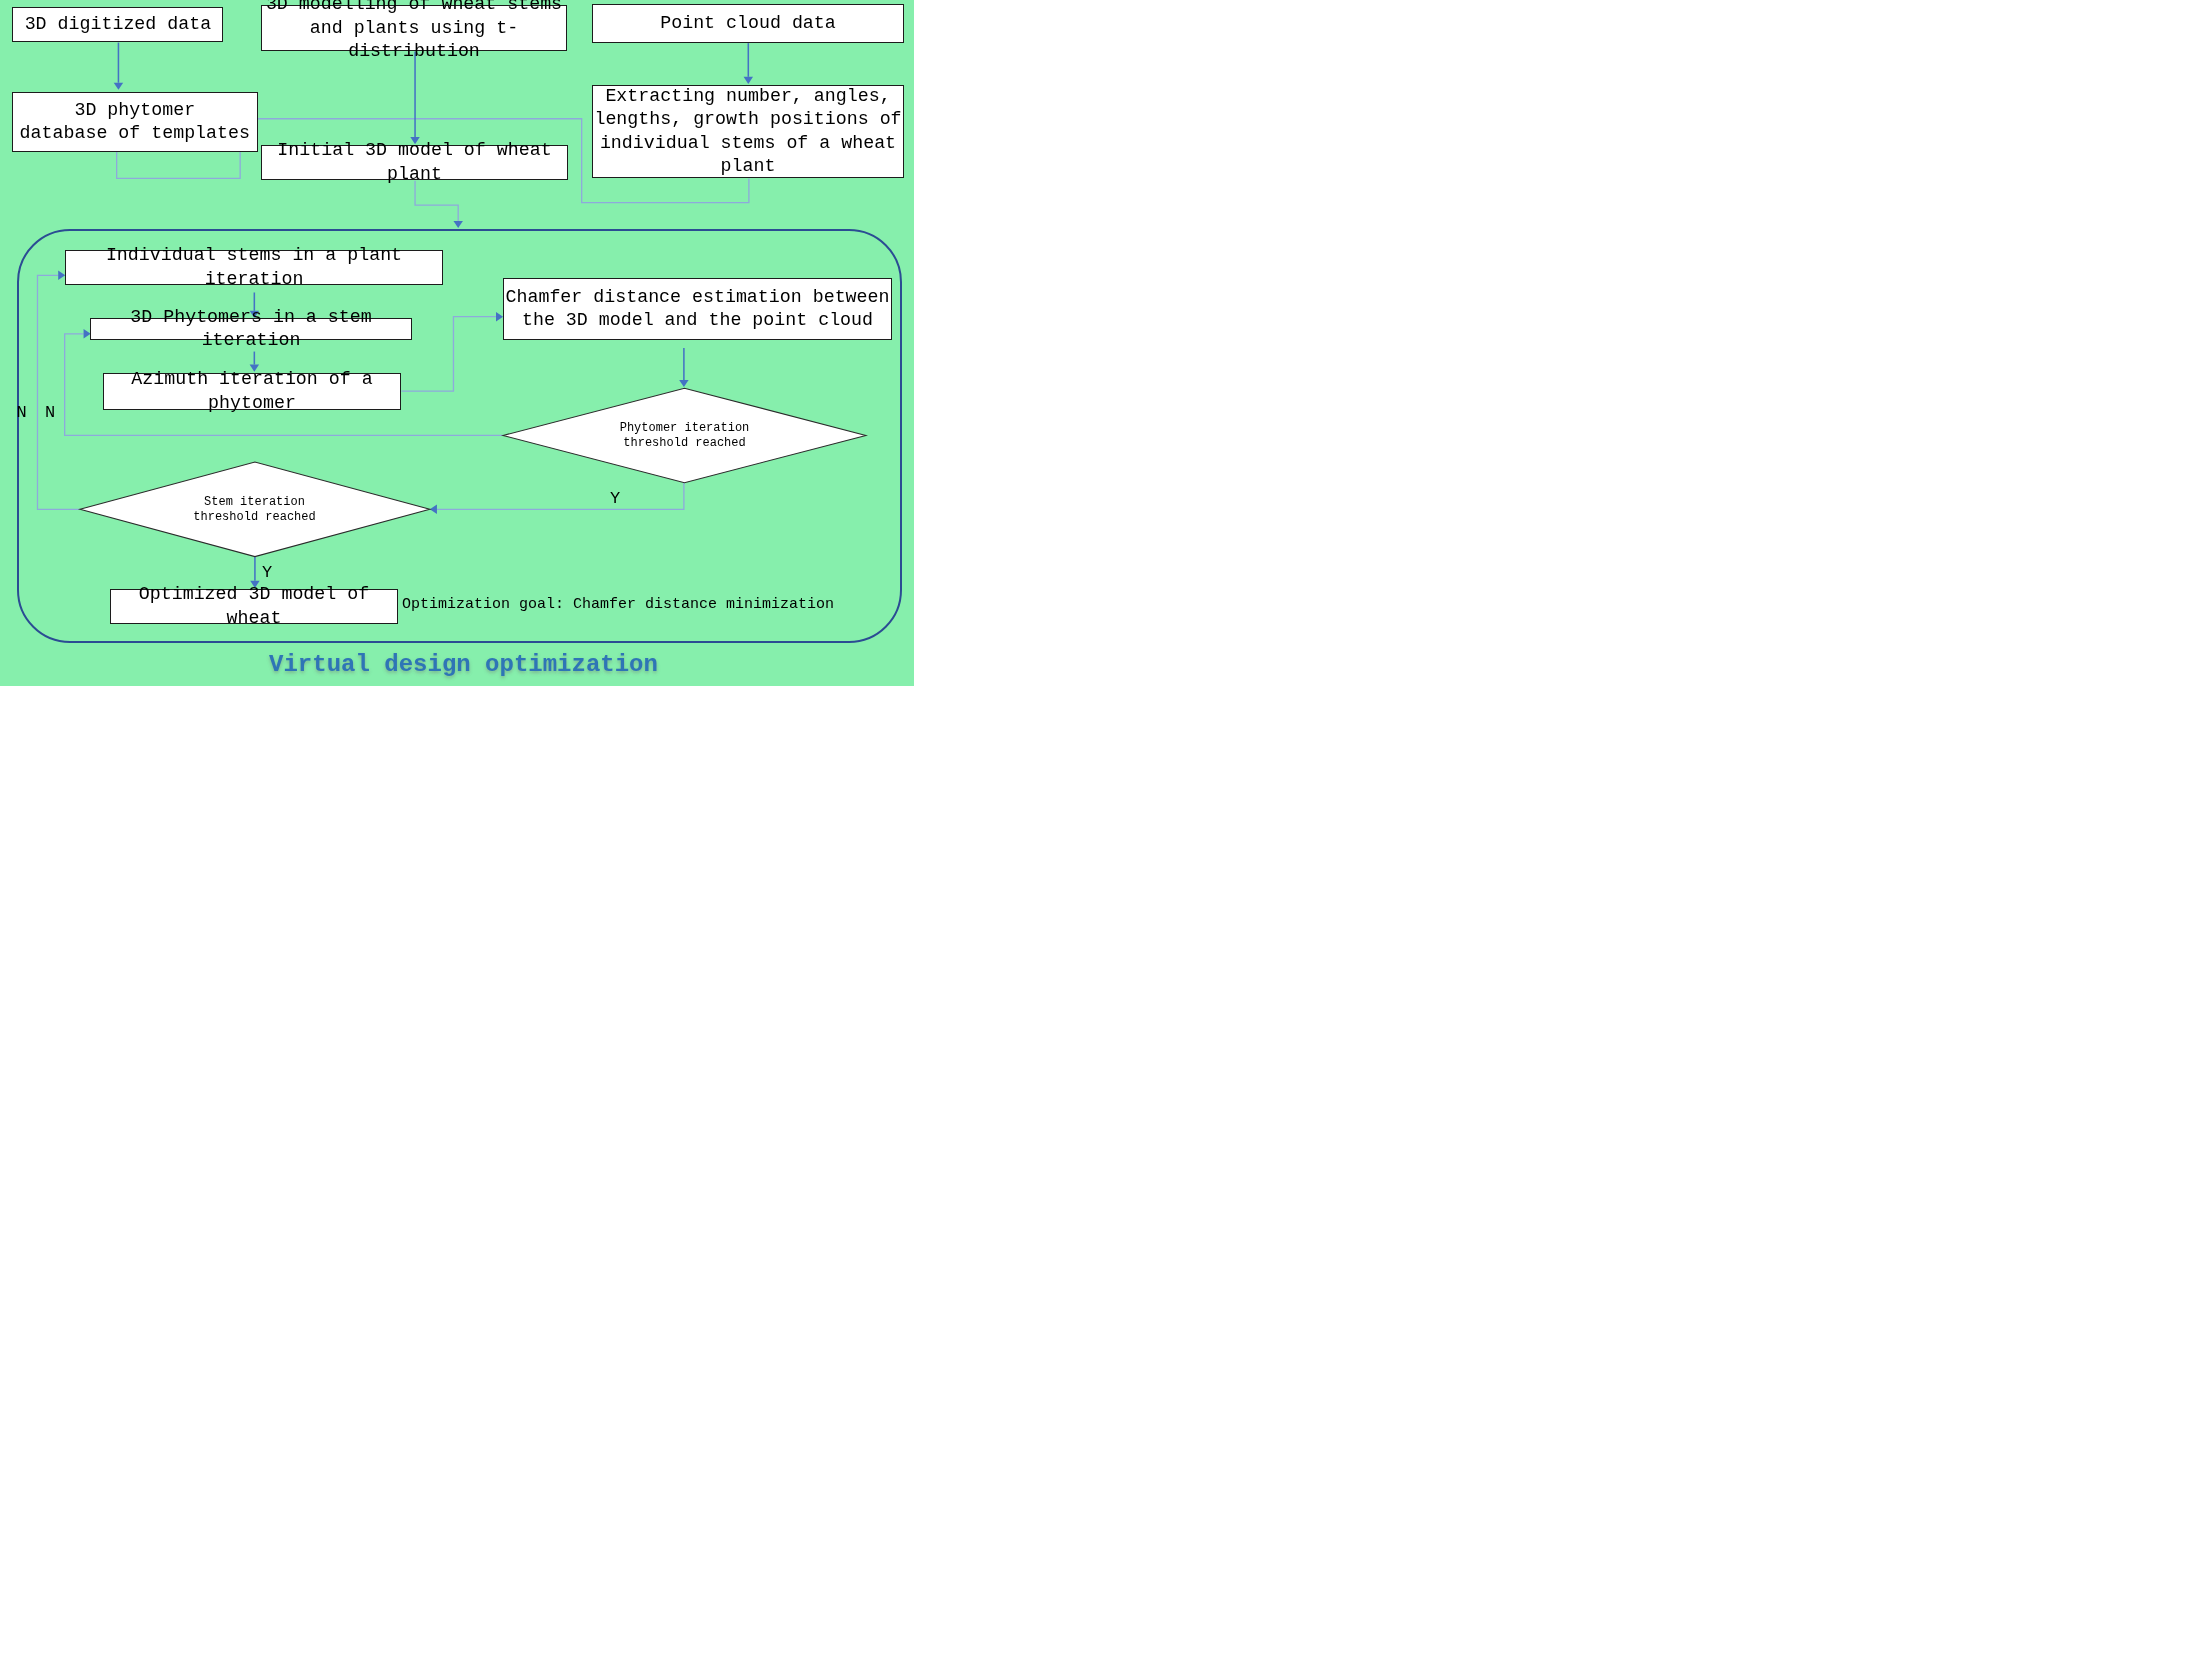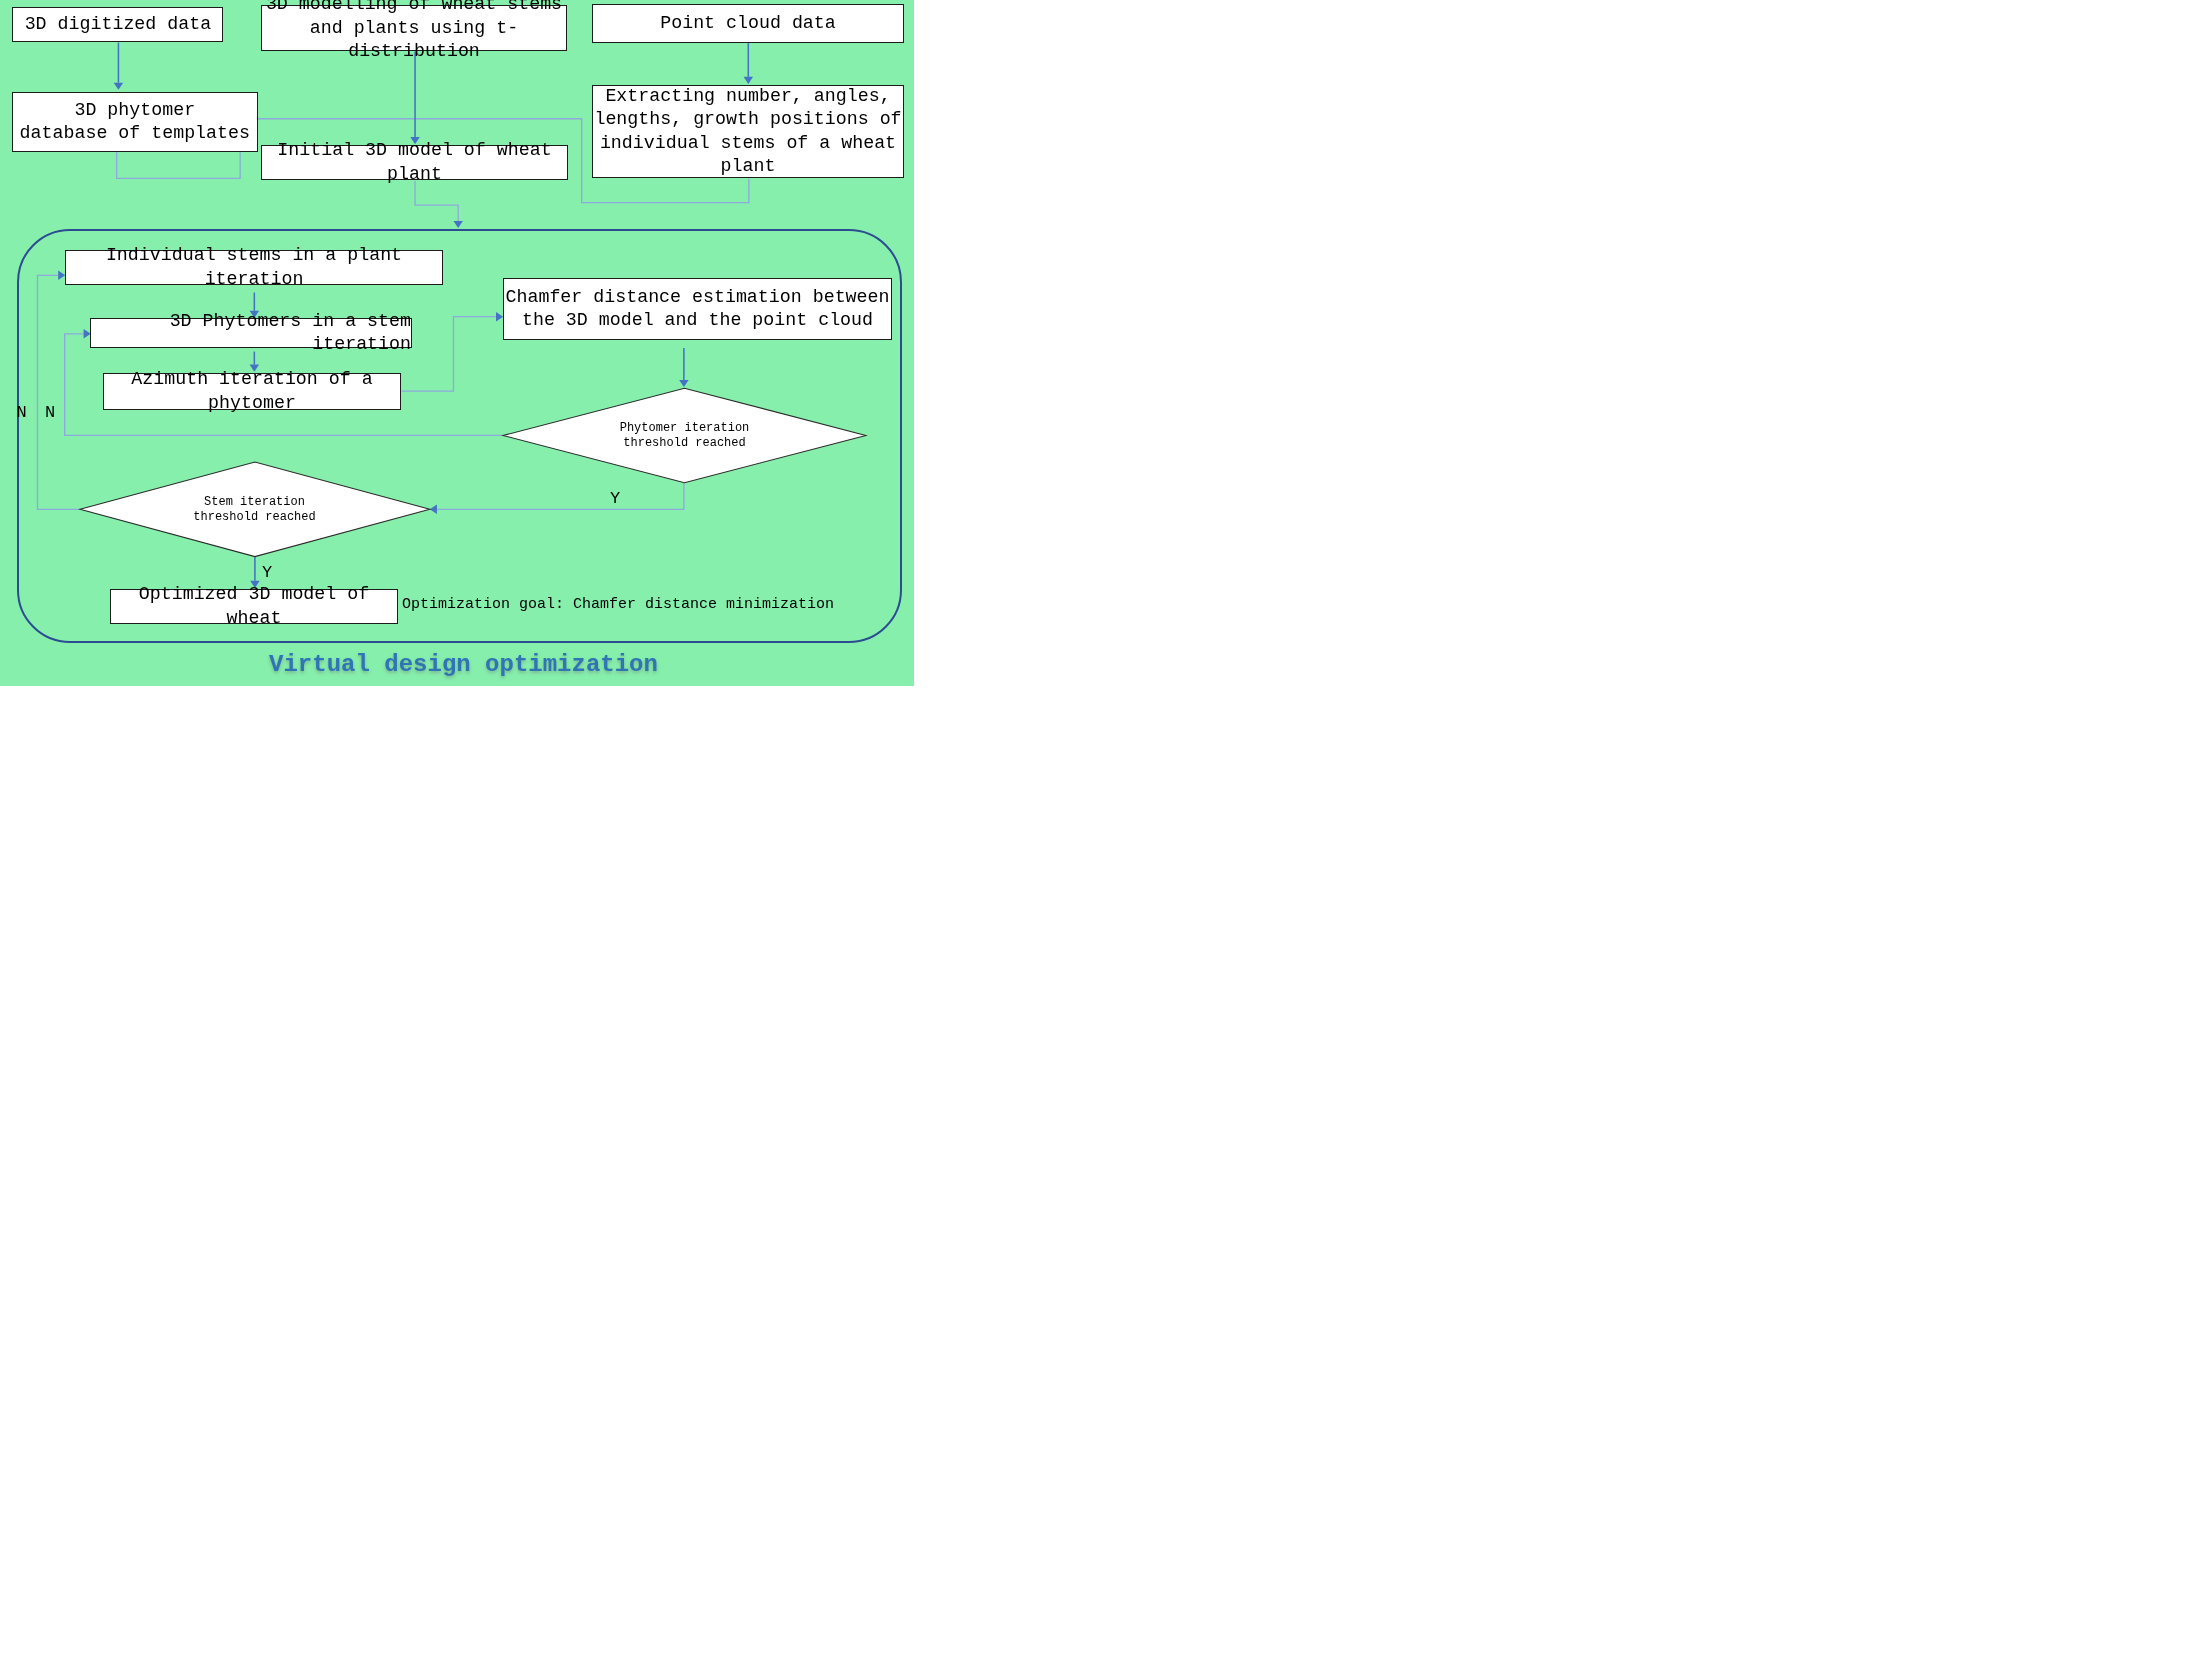--- a/index.html
+++ b/index.html
@@ -101,7 +101,7 @@
   <div class="box" style="left:65px; top:250px; width:378px; height:35px;">
     <span>Individual stems in a plant iteration</span>
   </div>
-  <div class="box" style="left:90px; top:318px; width:322px; height:30px;text-align:right;">
+  <div class="box" style="left:90px; top:318px; width:322px; height:22px;">
     <span>3D Phytomers in a stem iteration</span>
   </div>
   <div class="box" style="left:103px; top:373px; width:298px; height:37px;">

